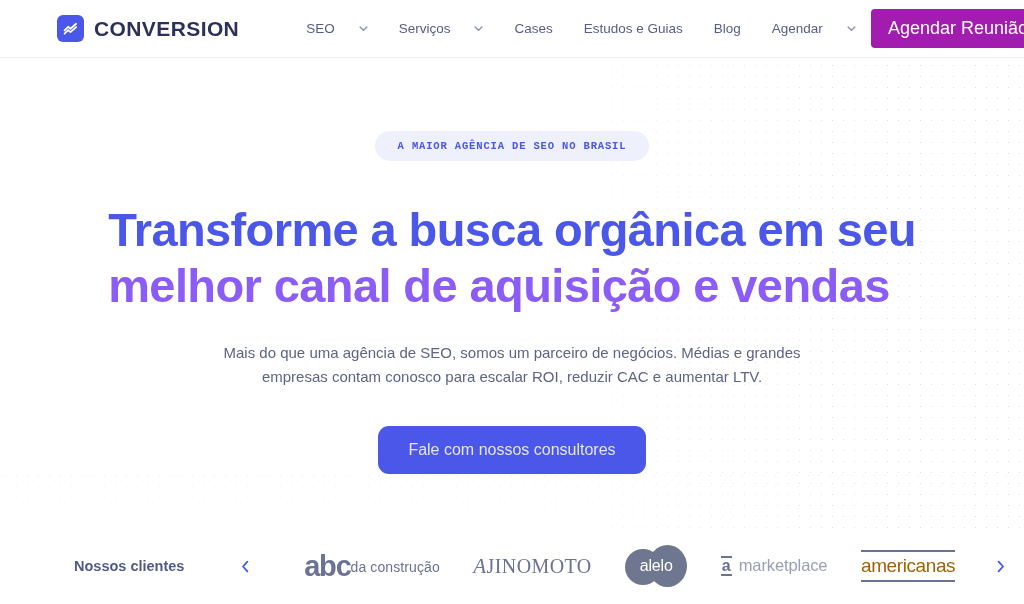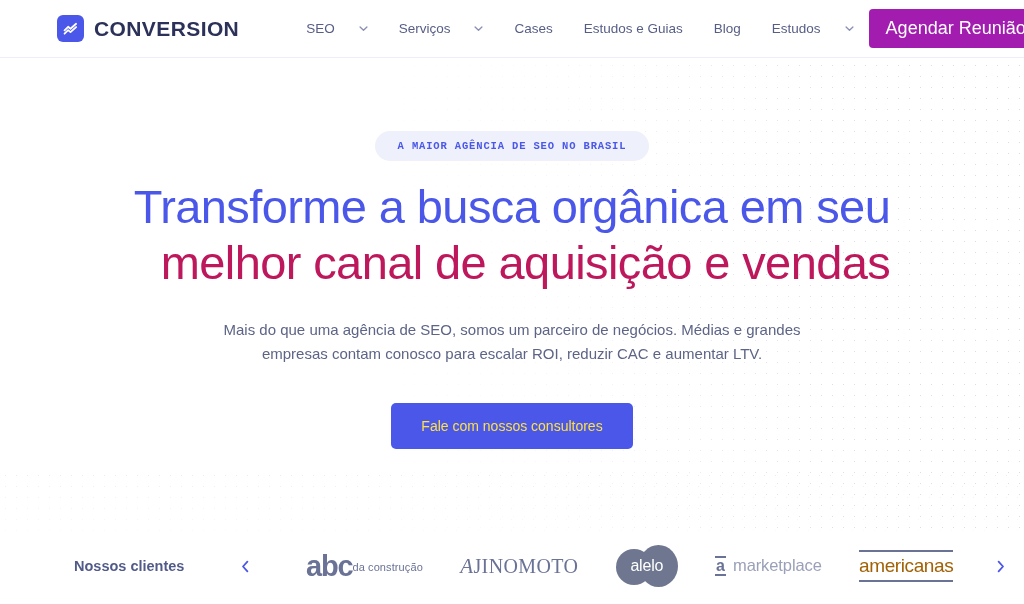--- a/index.html
+++ b/index.html
@@ -253,7 +253,7 @@
         <span>Blog</span>
       </div>
       <div class="nav-item">
-        <span>Estudos</span>
+        <span>Agendar</span>
         <svg class="chev-dn" viewBox="0 0 10 10">
           <path d="M1.2 3.3 L5 7 L8.8 3.3" stroke="#8b91b5" stroke-width="1.5" fill="none" stroke-linecap="round" stroke-linejoin="round"></path>
         </svg>

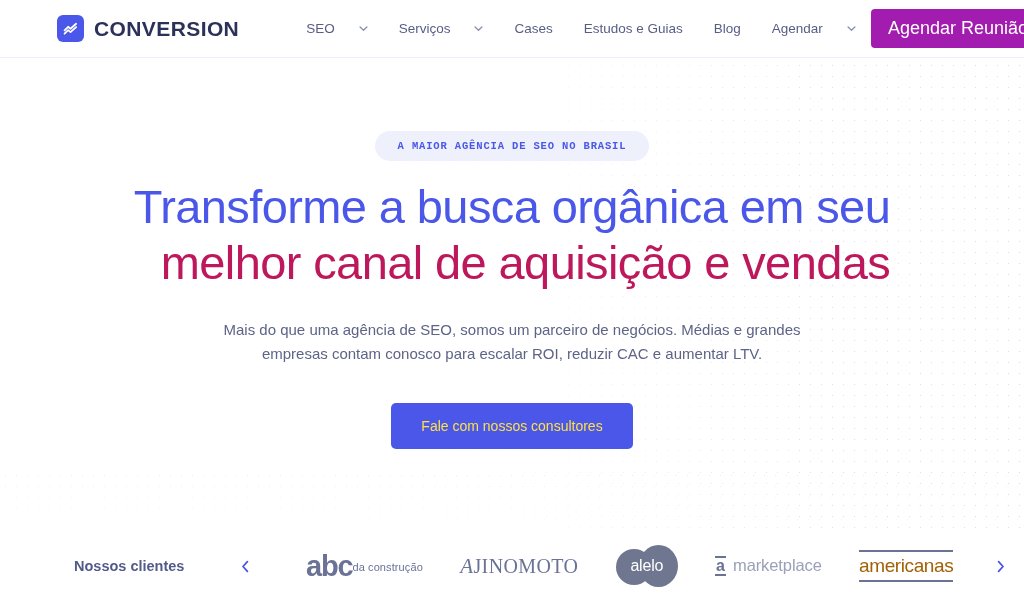--- a/index.html
+++ b/index.html
@@ -107,10 +107,10 @@
     font-family:Liberation Mono, monospace;
   }
   .headline {
-    margin-top:18px;
-    text-align:right;
+    margin-top:41px;
+    text-align:left;
     font-size:47px;
-    font-weight:400;
+    font-weight:700;
     line-height:1.19;
     letter-spacing:-.6px;
   }

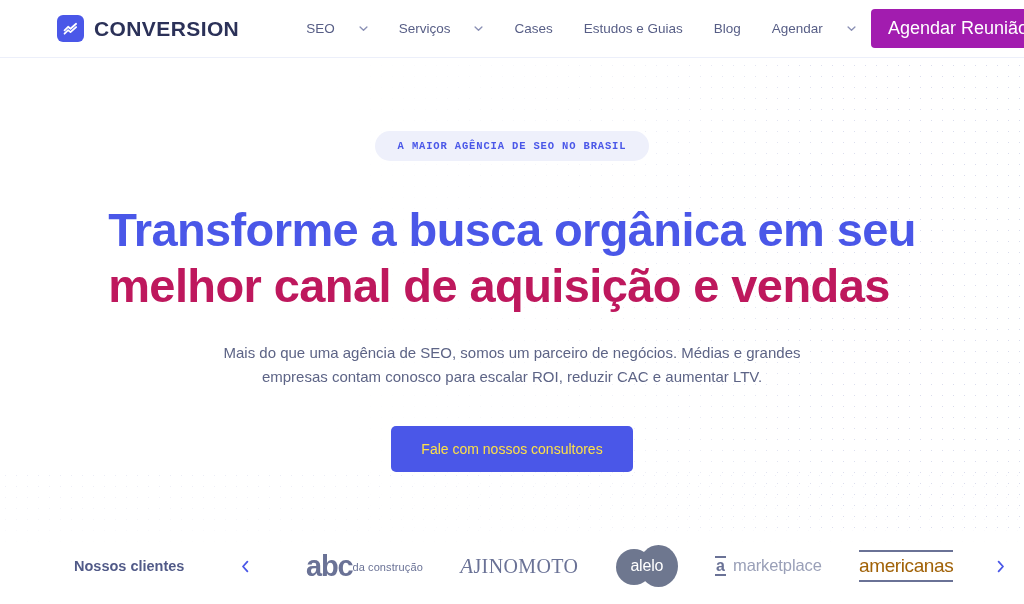--- a/index.html
+++ b/index.html
@@ -115,7 +115,7 @@
     letter-spacing:-.6px;
   }
   .headline .l1 { color:#4a57e8; display:block; }
-  .headline .l2 { color:#be185d; display:block; }
+  .headline .l2 { color:#8b5cf6; display:block; }
 
   .subhead {
     margin-top:27px;

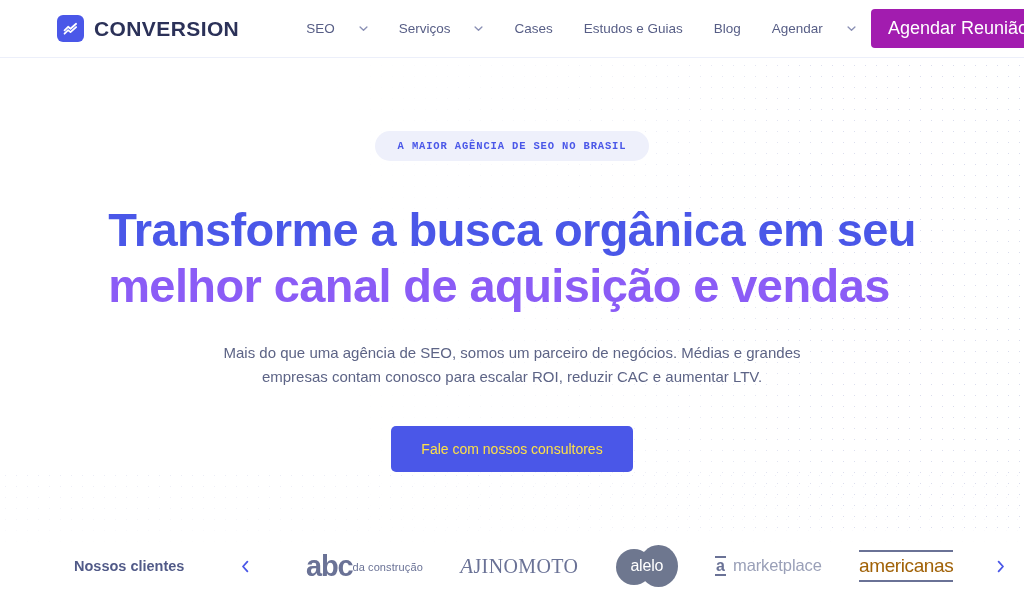--- a/index.html
+++ b/index.html
@@ -126,9 +126,9 @@
 
   .btn-primary {
     margin-top:37px;
-    background:#4a57e8; color:#fde047;
-    font-size:14px; font-weight:400;
-    border:none; border-radius:5px;
+    background:#4a57e8; color:#e5e5e5;
+    font-size:16px; font-weight:400;
+    border:none; border-radius:11px;
     padding:15px 30px; cursor:pointer; white-space:nowrap;
   }
 

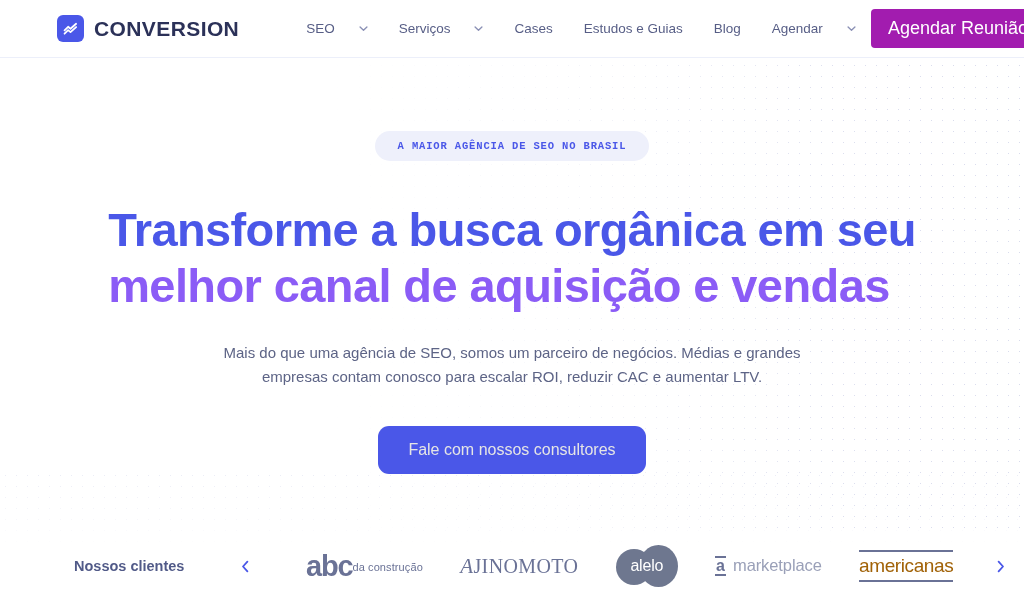--- a/index.html
+++ b/index.html
@@ -173,7 +173,7 @@
     letter-spacing:-1.2px;
   }
   .logo-abc .abc-sub {
-    font-size:11px; color:#6a7296; margin-top:2px; letter-spacing:.1px;
+    font-size:14px; color:#6a7296; margin-top:2px; letter-spacing:.1px;
   }
   
   .logo-ajinomoto {

